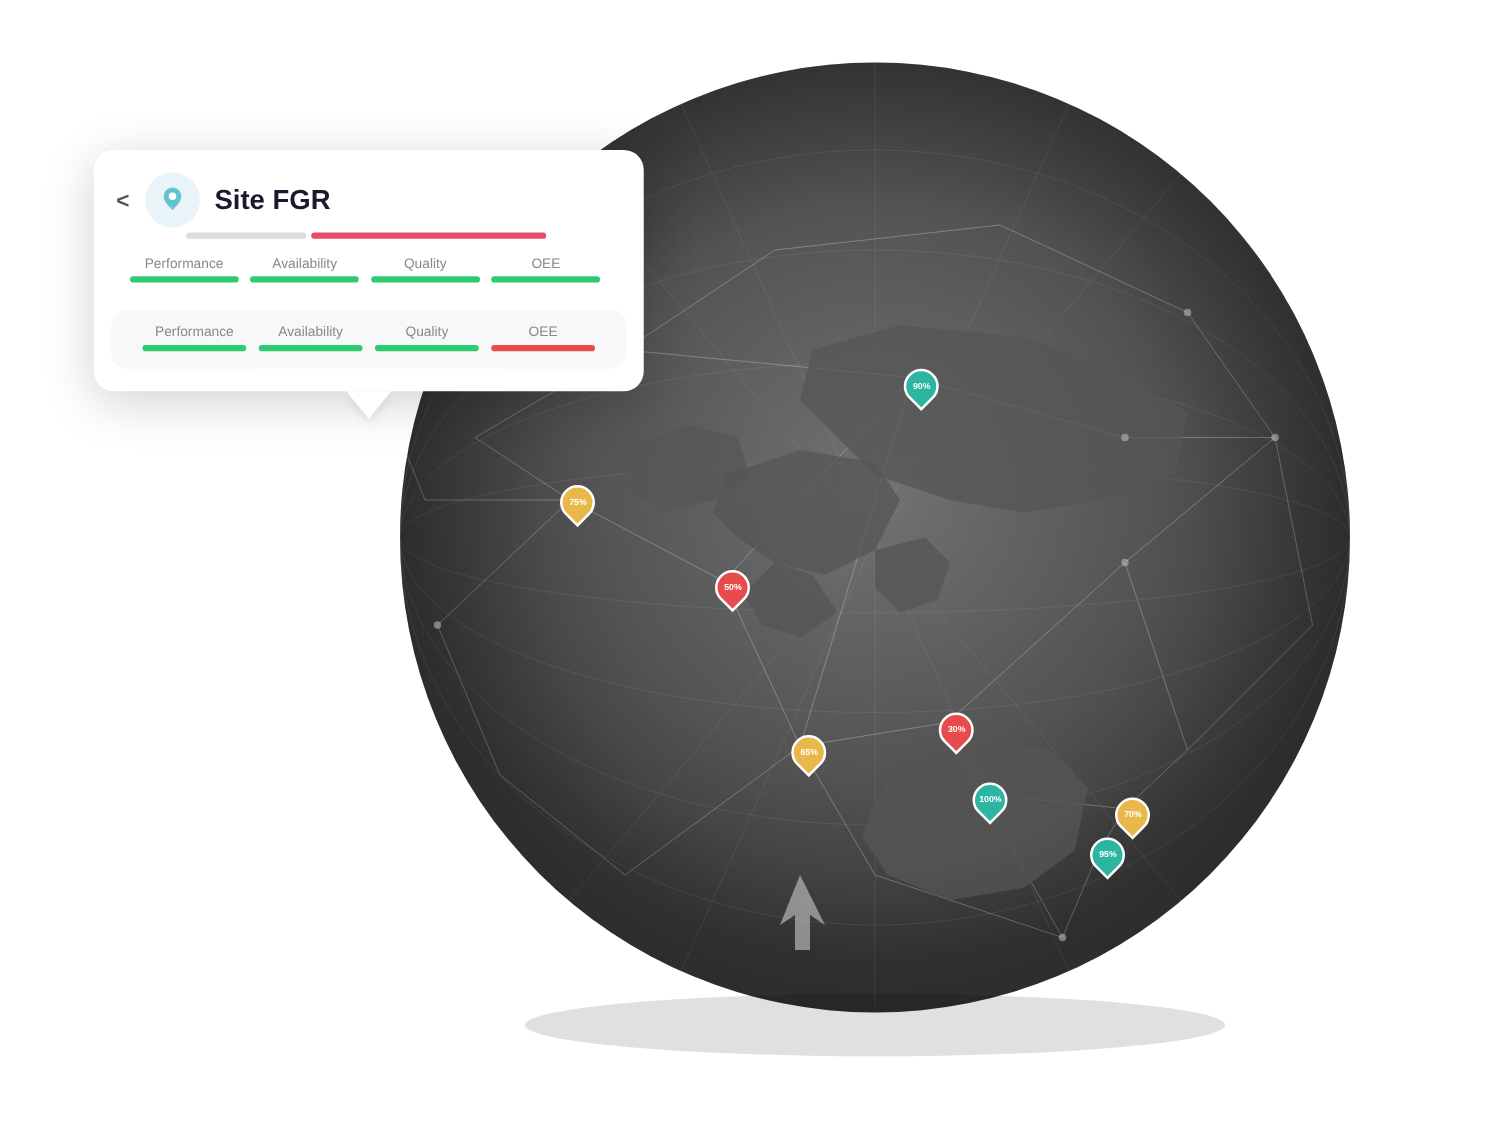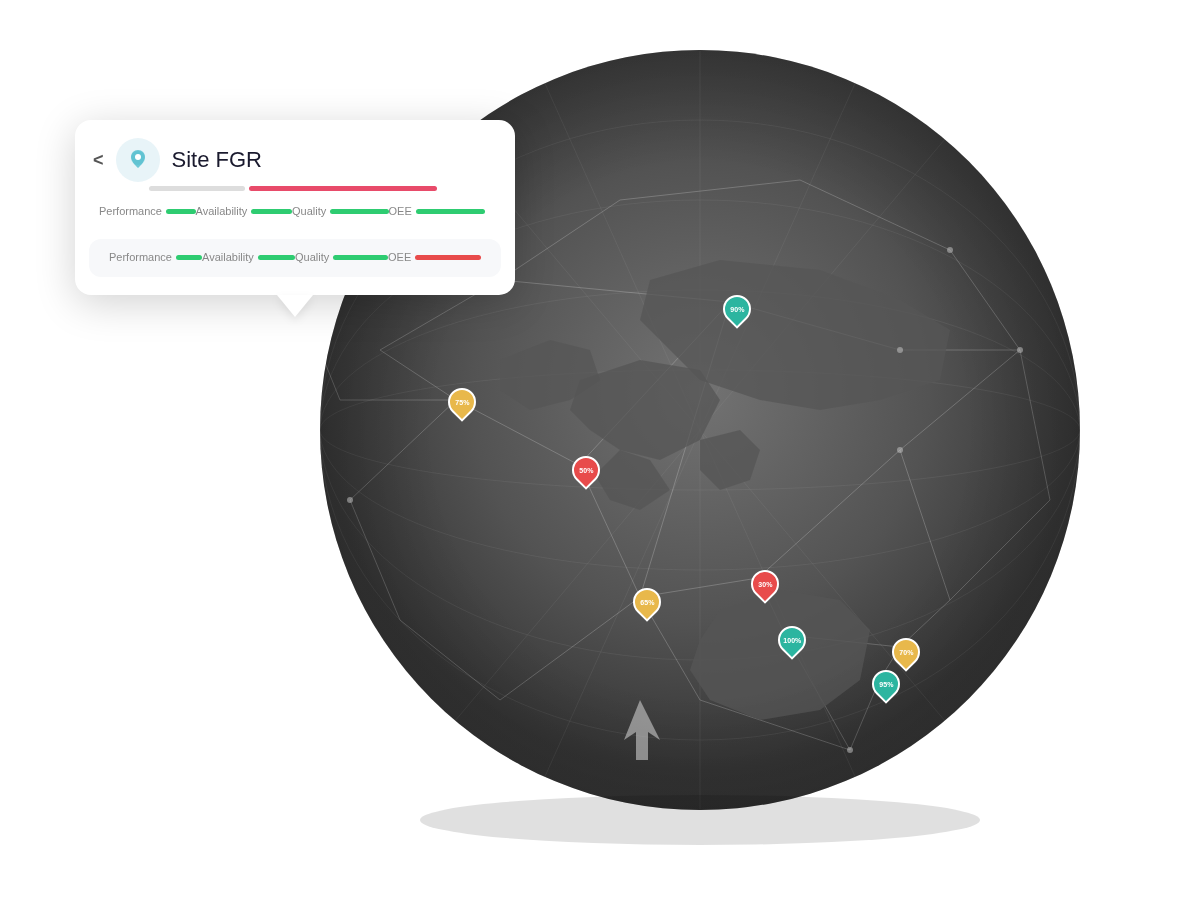--- a/index.html
+++ b/index.html
@@ -85,7 +85,7 @@
 
     .site-name {
       font-size: 22px;
-      font-weight: 400;
+      font-weight: 700;
       color: #1a1a2e;
       flex: 1;
     }

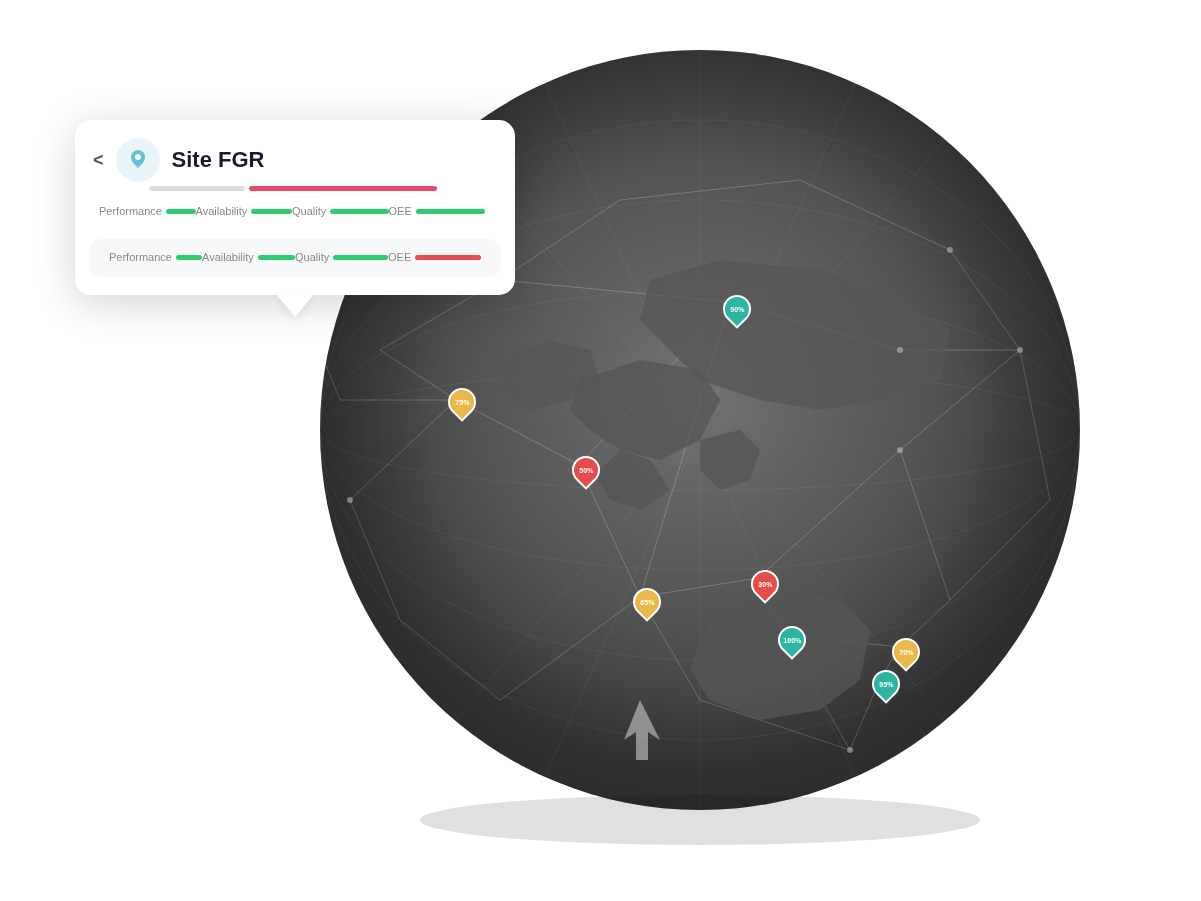--- a/index.html
+++ b/index.html
@@ -111,7 +111,7 @@
 
     .metric-col {
       display: flex;
-      flex-direction: row;
+      flex-direction: column;
       align-items: center;
       gap: 4px;
       flex: 1;

